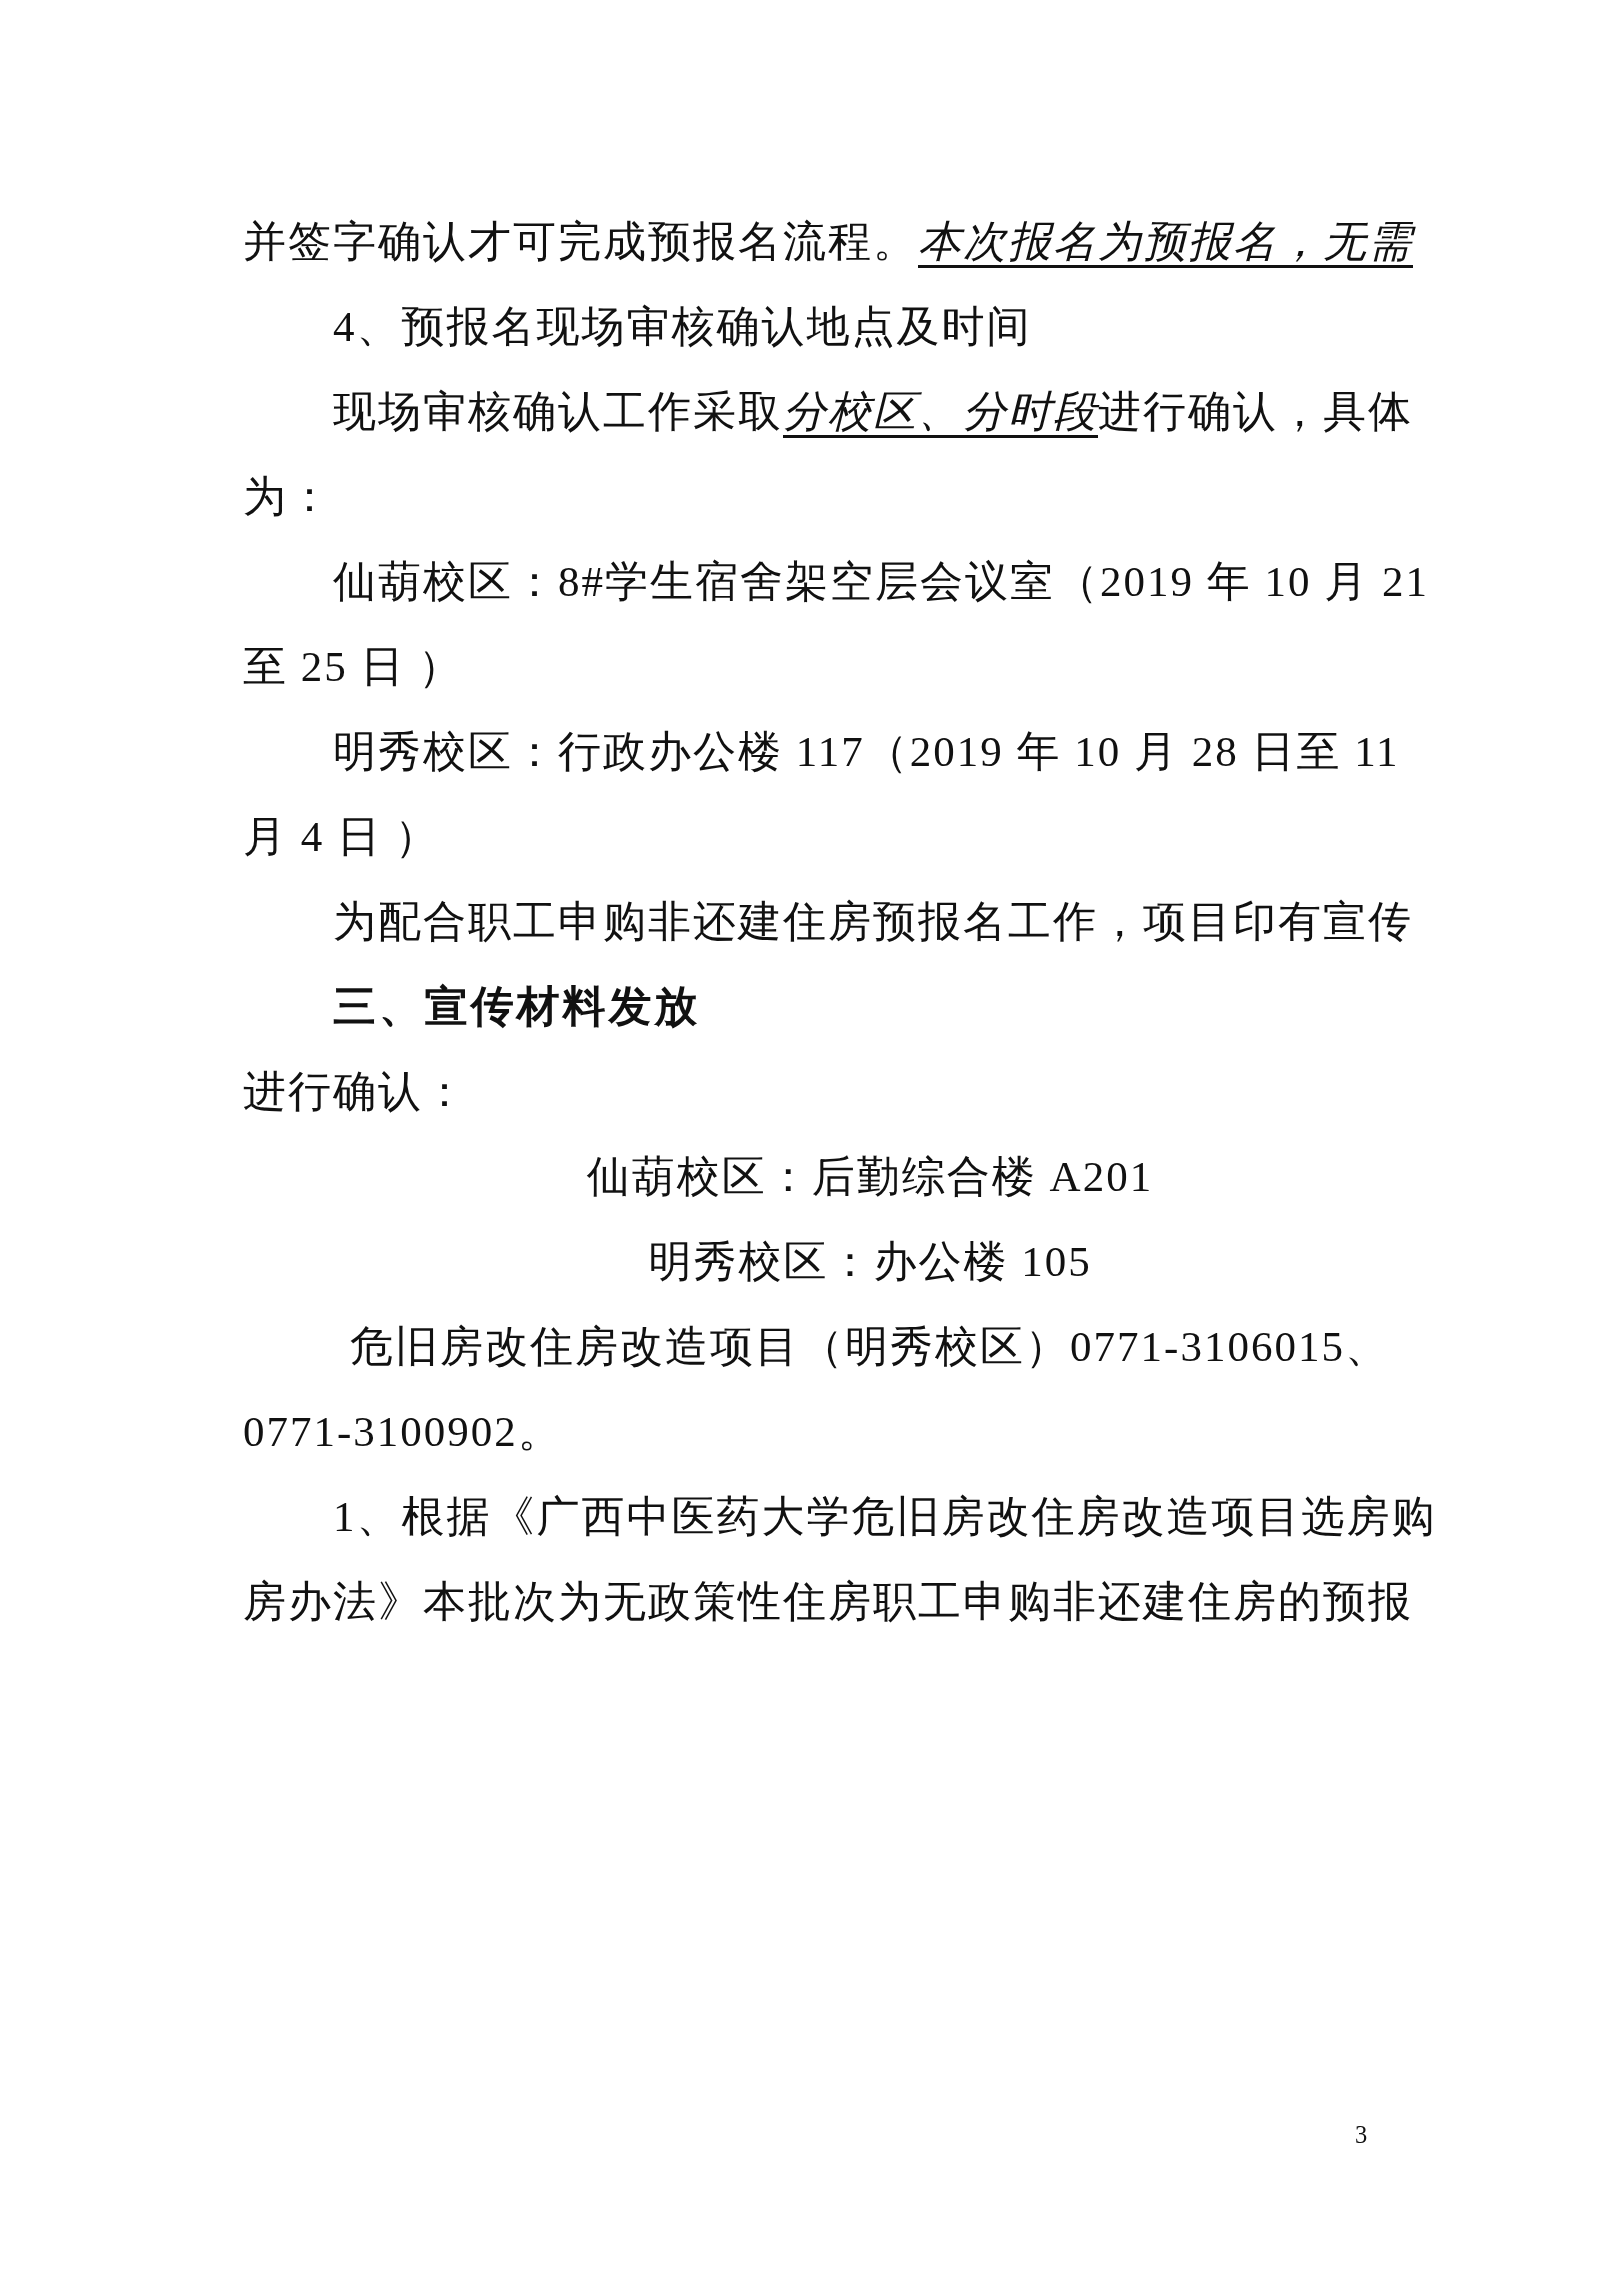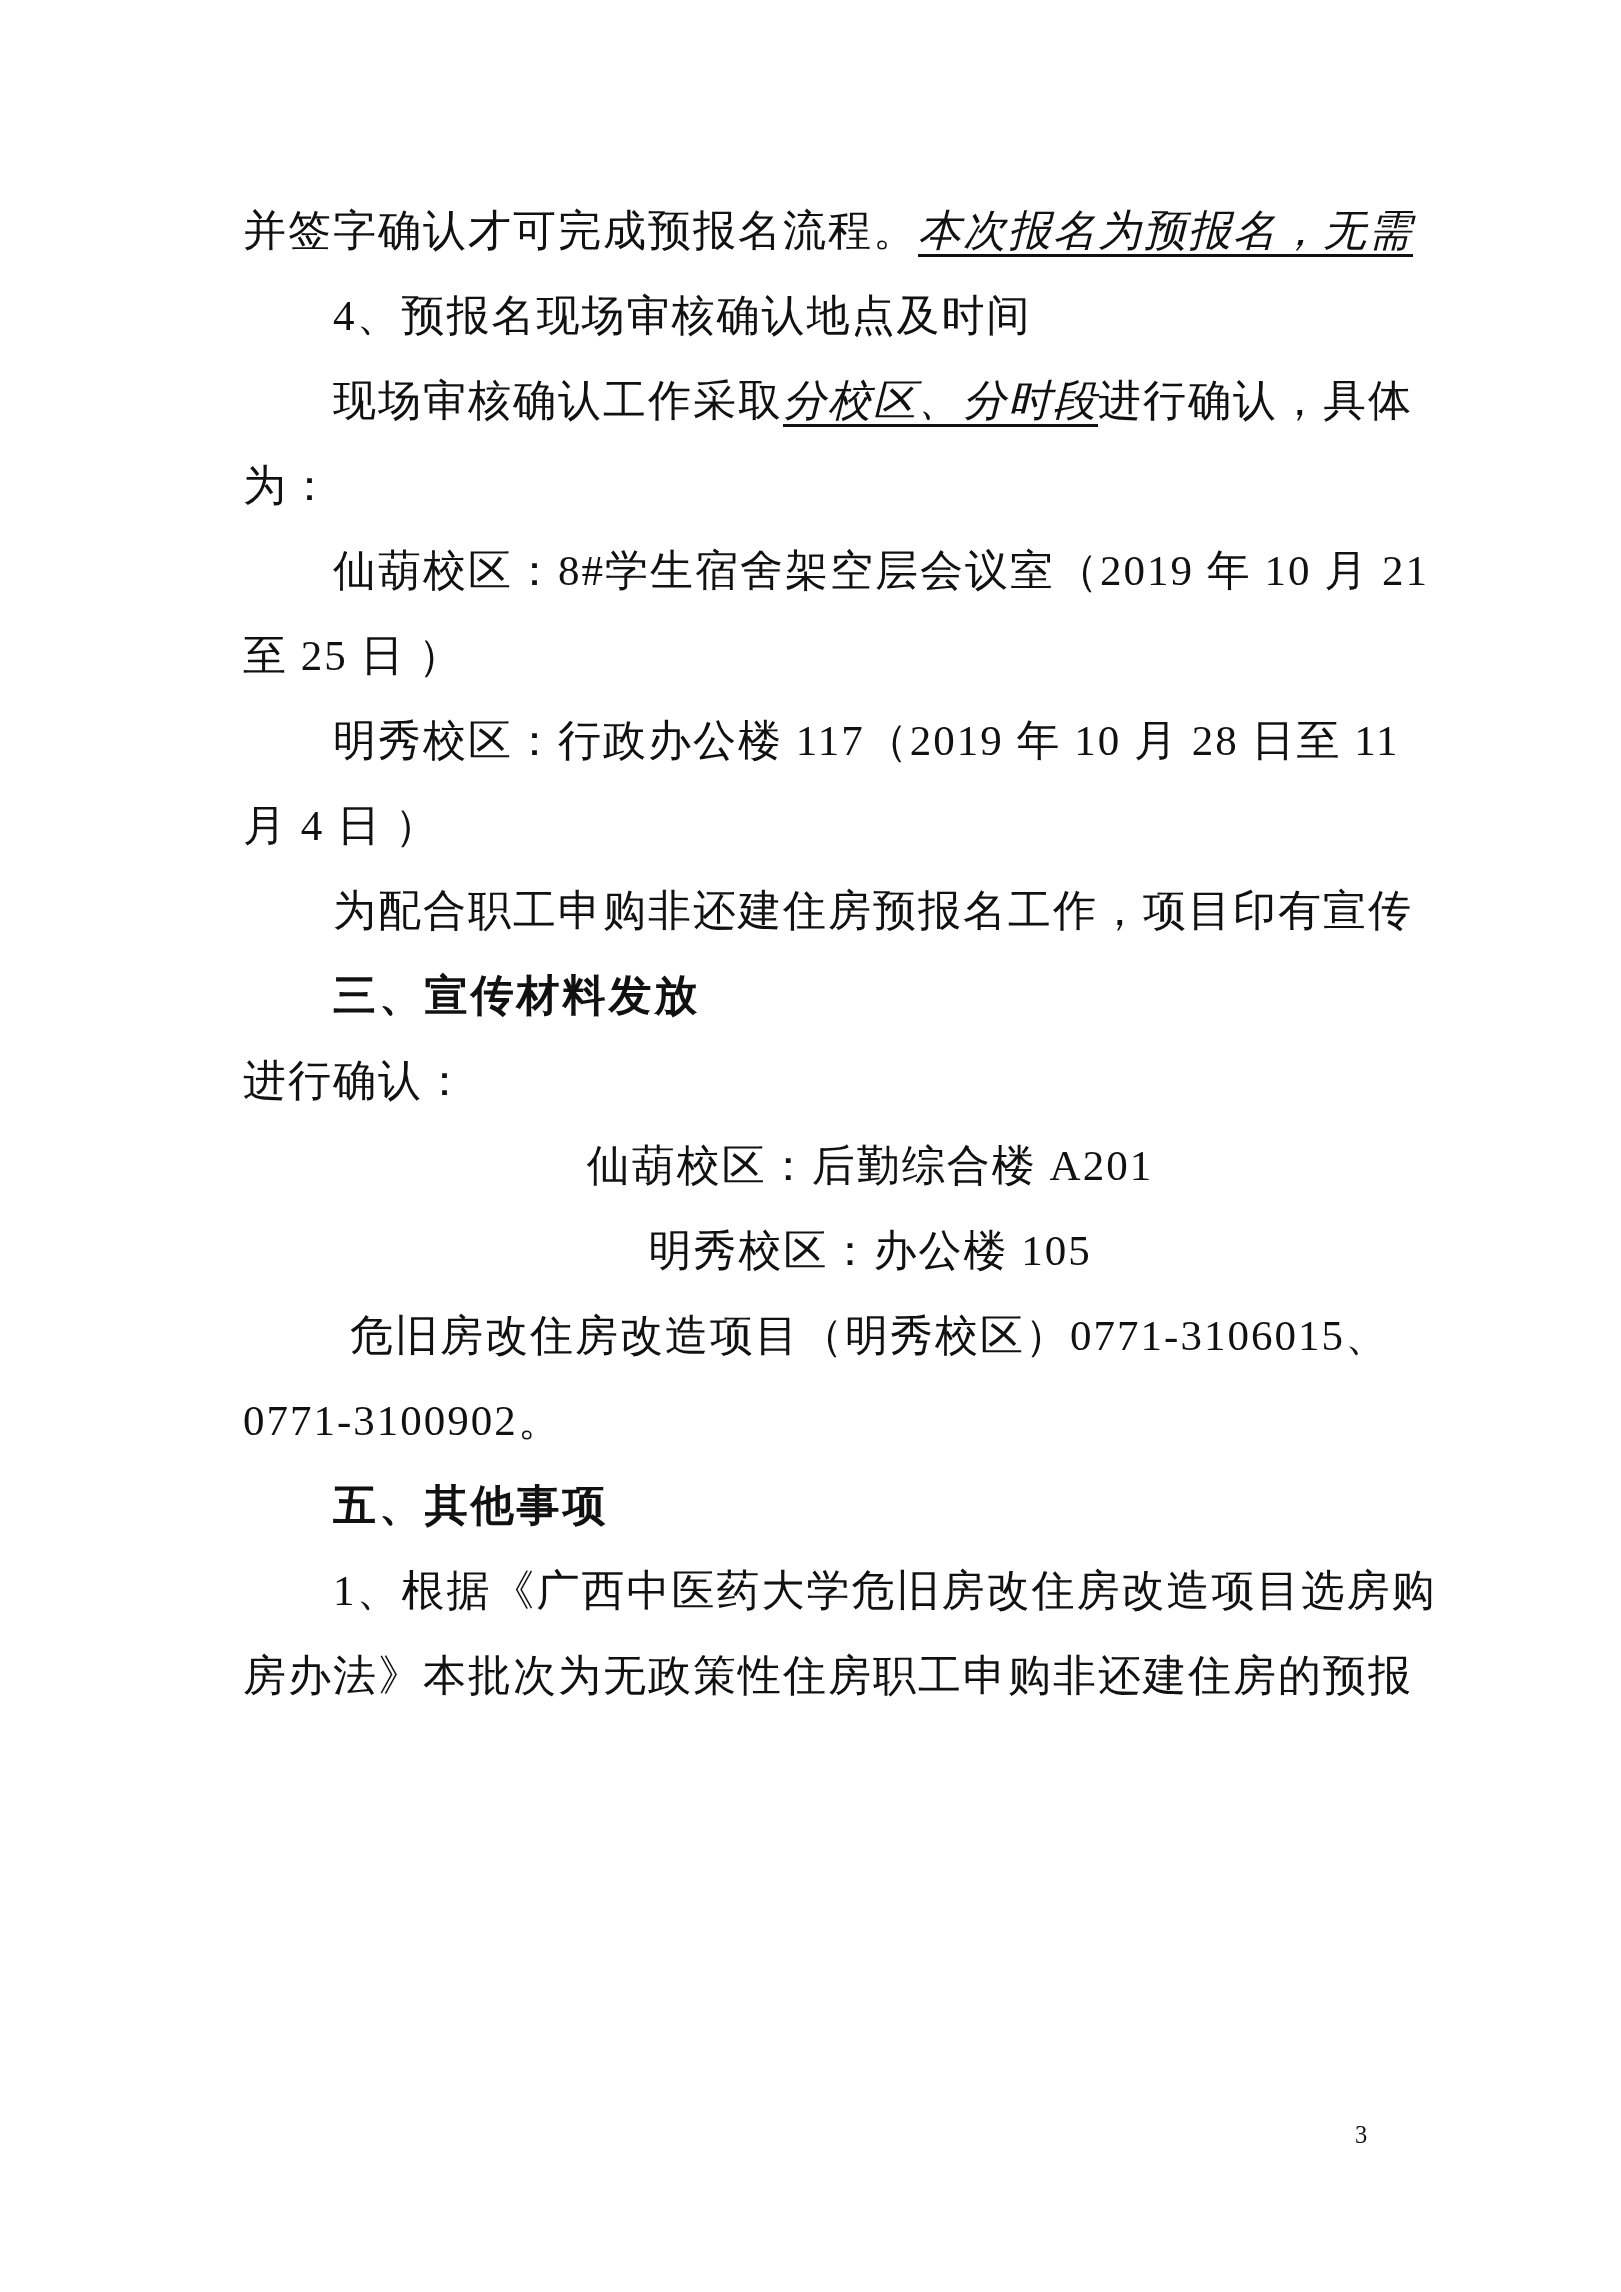--- a/index.html
+++ b/index.html
@@ -20,7 +20,7 @@
   .doc-body {
     position: absolute;
     left: 243px;
-    top: 188px;
+    top: 199px;
     width: 1191px;
   }
   .line {

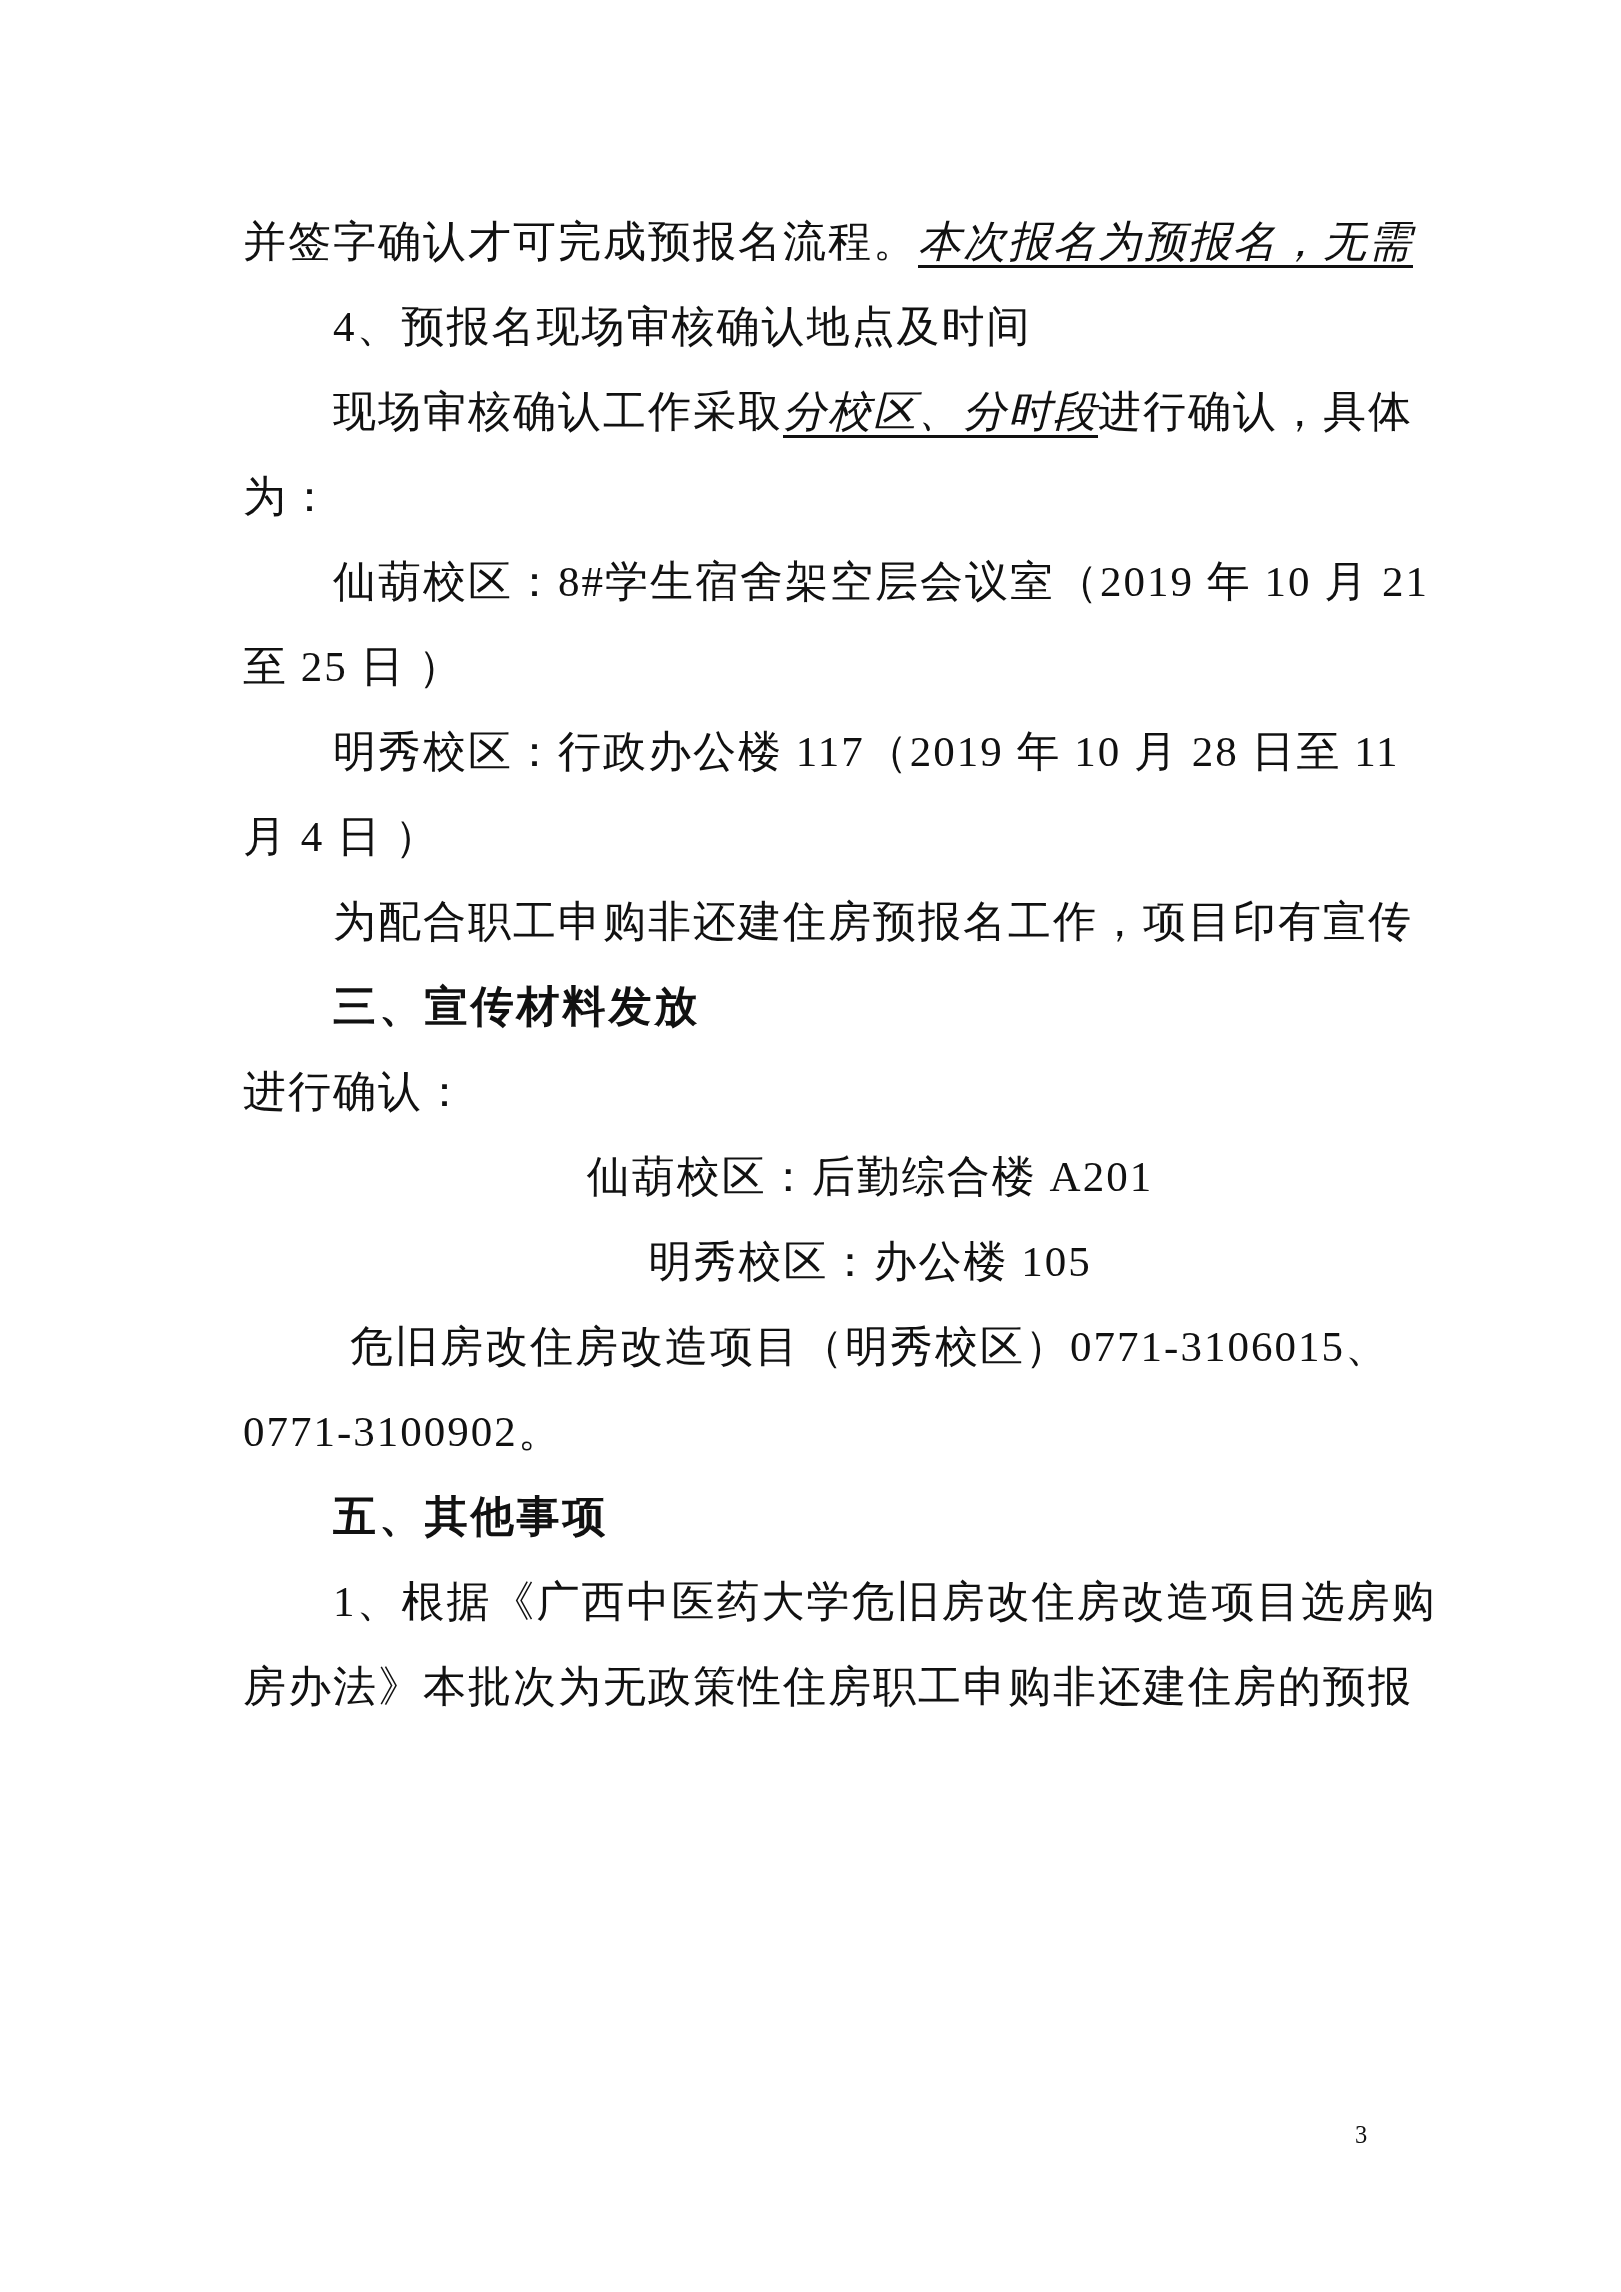--- a/index.html
+++ b/index.html
@@ -73,7 +73,6 @@
       <div class="line indent-half"><span class="seg-normal">明秀校区：办公楼 105</span></div>
       <div class="line indent-half"><span class="seg-normal">危旧房改住房改造项目（明秀校区）0771-3106015、</span></div>
       <div class="line indent-none"><span class="seg-normal">0771-3100902。</span></div>
-      <div class="line indent-para"><span class="seg-bold">五、其他事项</span></div>
       <div class="line indent-para"><span class="seg-normal">1、根据《广西中医药大学危旧房改住房改造项目选房购</span></div>
       <div class="line indent-none"><span class="seg-normal">房办法》本批次为无政策性住房职工申购非还建住房的预报</span></div>
     </div>

